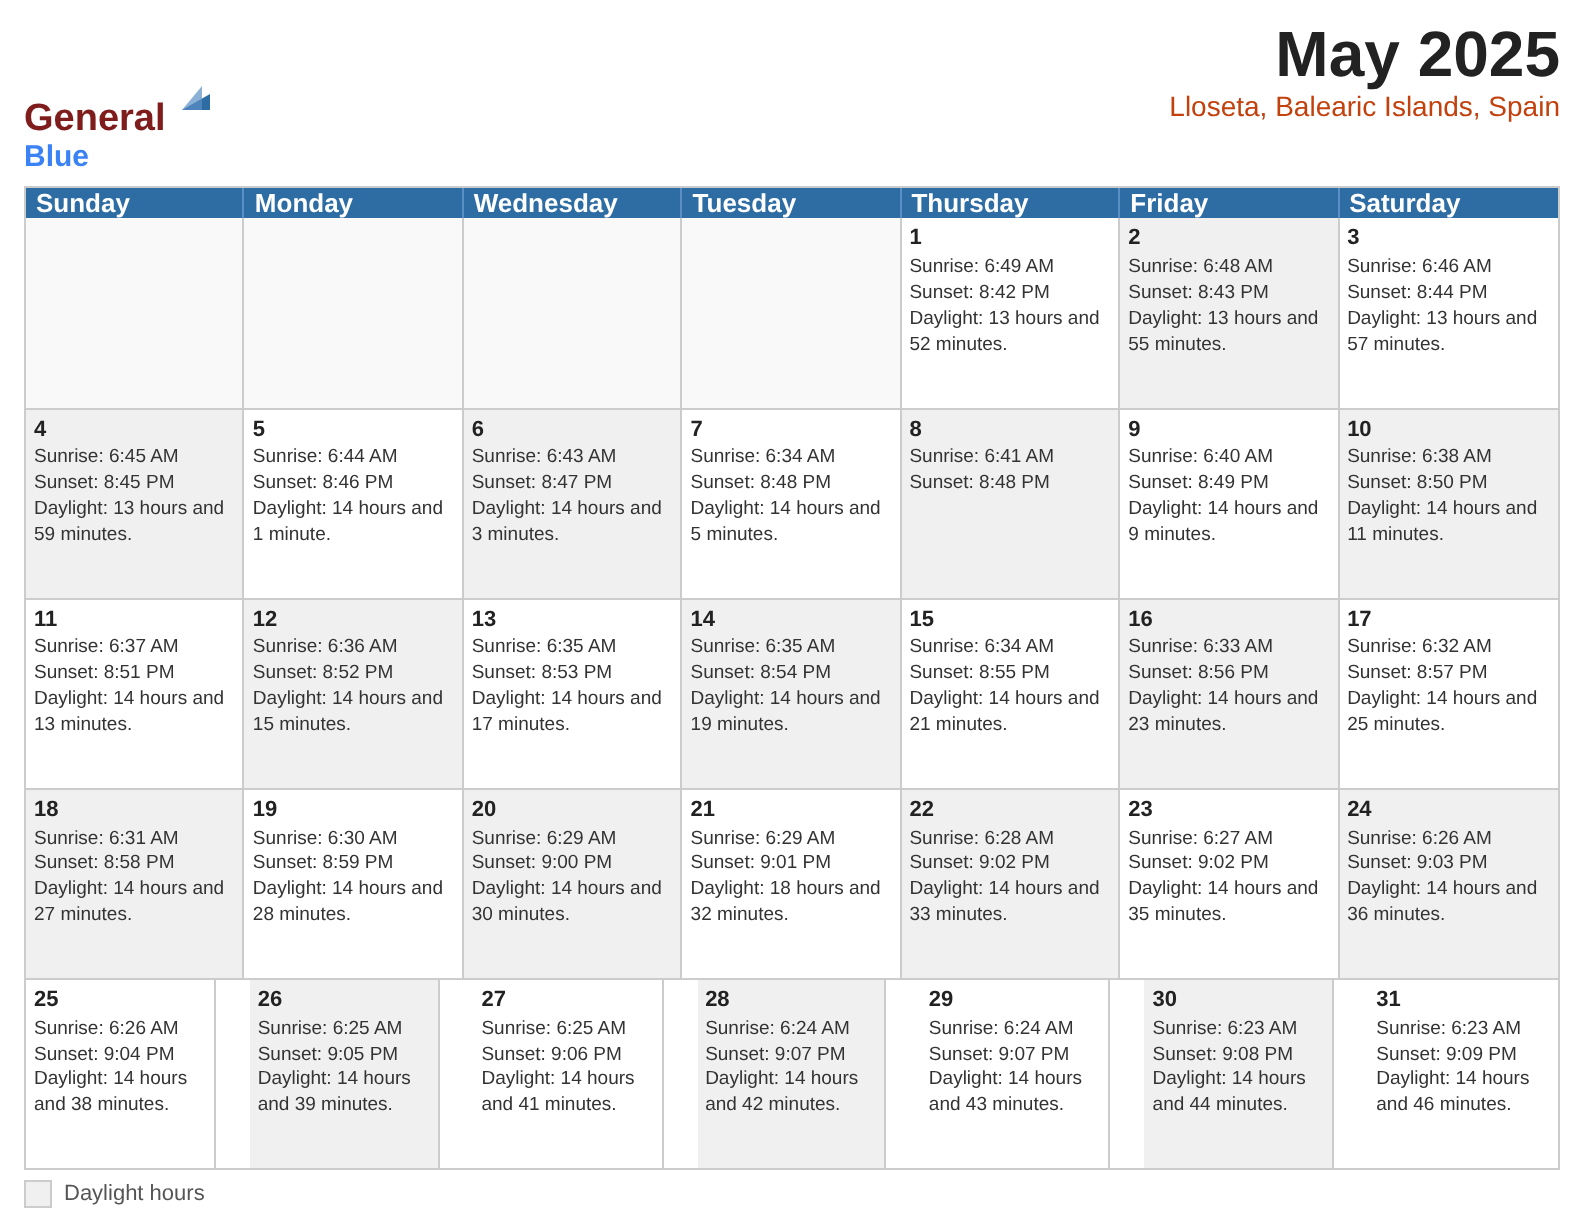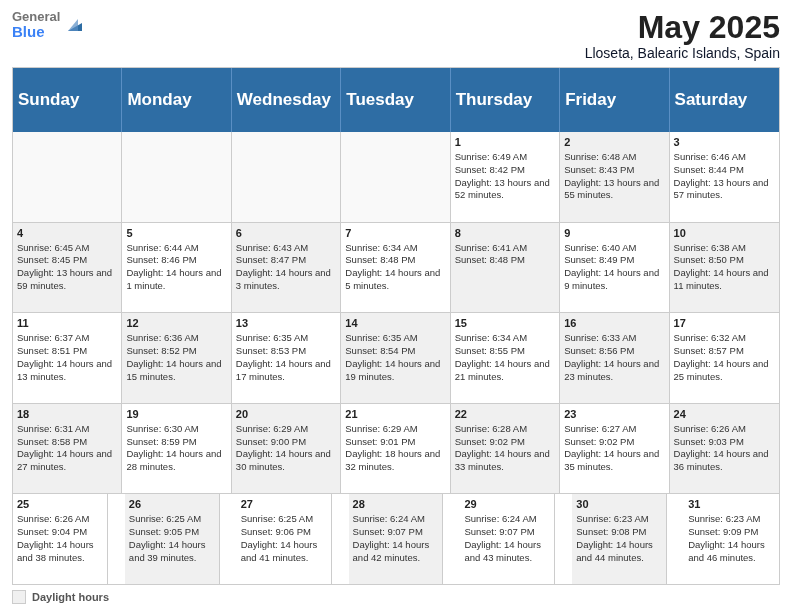--- a/index.html
+++ b/index.html
@@ -34,9 +34,10 @@
       line-height: 1.1;
     }
     .logo-general {
-      font-size: 13px;
-      font-weight: bold;
-      color: #737373;
+      font-size: 19px;
+      font-weight: bold;
+      color: #7f1d1d;
+      margin-top: 40px;
     }
     .logo-blue {
       font-size: 15px;

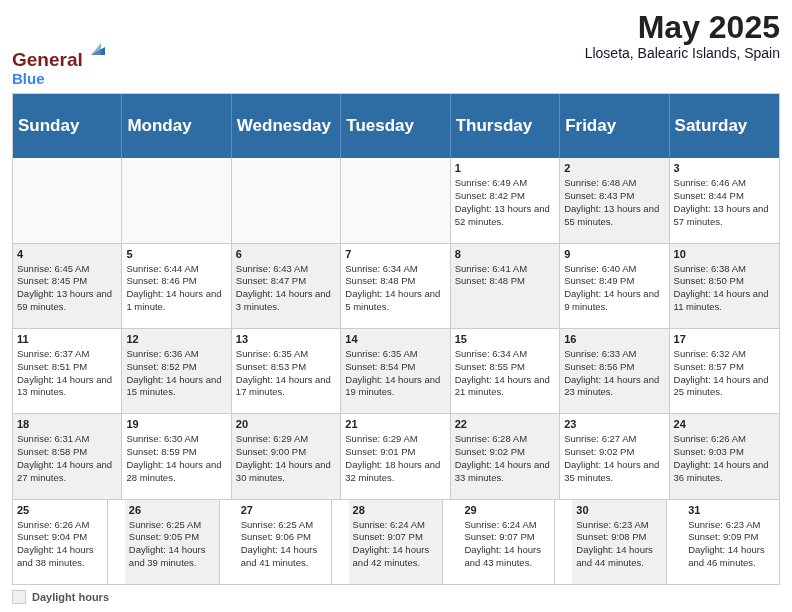--- a/index.html
+++ b/index.html
@@ -61,7 +61,7 @@
     }
     .location {
       font-size: 14px;
-      color: #0f172a;
+      color: #c2410c;
     }
     .calendar {
       flex: 1;

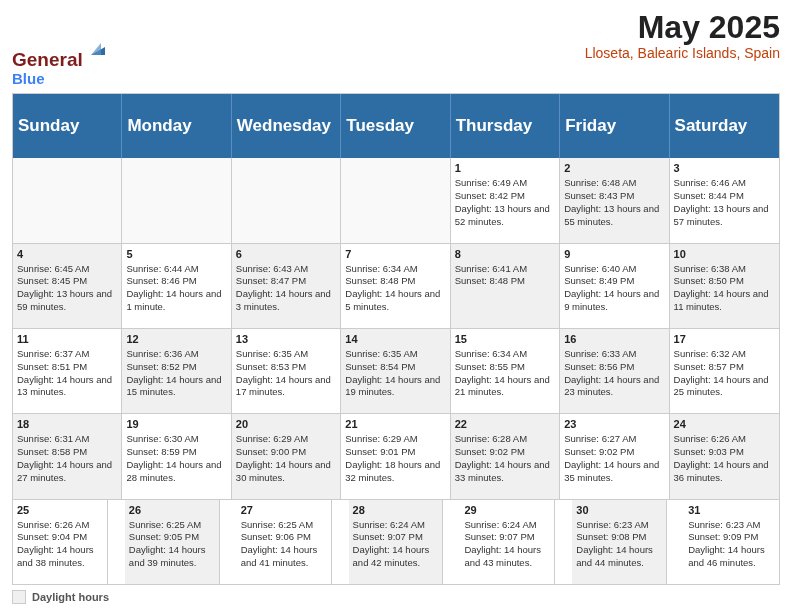--- a/index.html
+++ b/index.html
@@ -76,10 +76,10 @@
     }
     .cal-header-cell {
       color: #fff;
-      font-size: 17px;
+      font-size: 13px;
       font-weight: bold;
       text-align: left;
-      padding: 22px 5px;
+      padding: 0 5px;
       border-right: 1px solid #5a8fc4;
     }
     .cal-header-cell:last-child { border-right: none; }

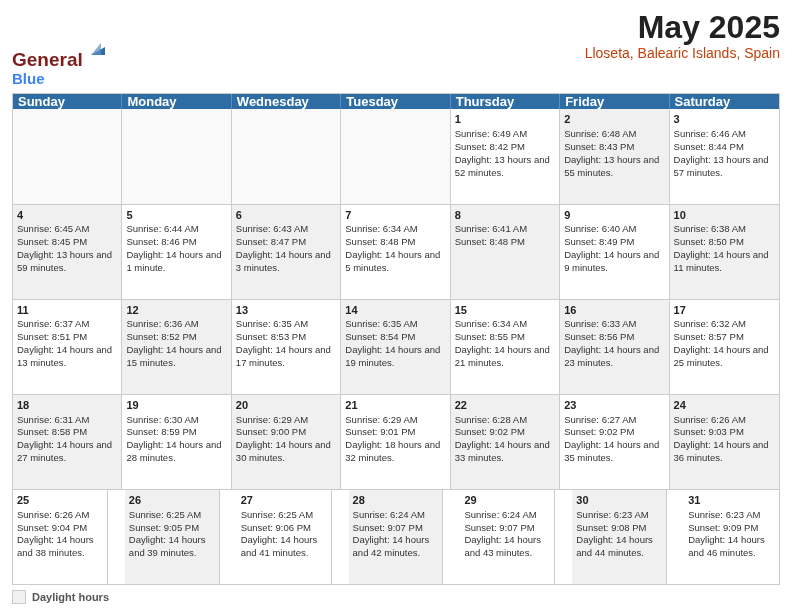--- a/index.html
+++ b/index.html
@@ -120,7 +120,6 @@
       display: flex;
       align-items: center;
       gap: 6px;
-      font-weight: bold;
     }
     .footer-box {
       width: 14px;

